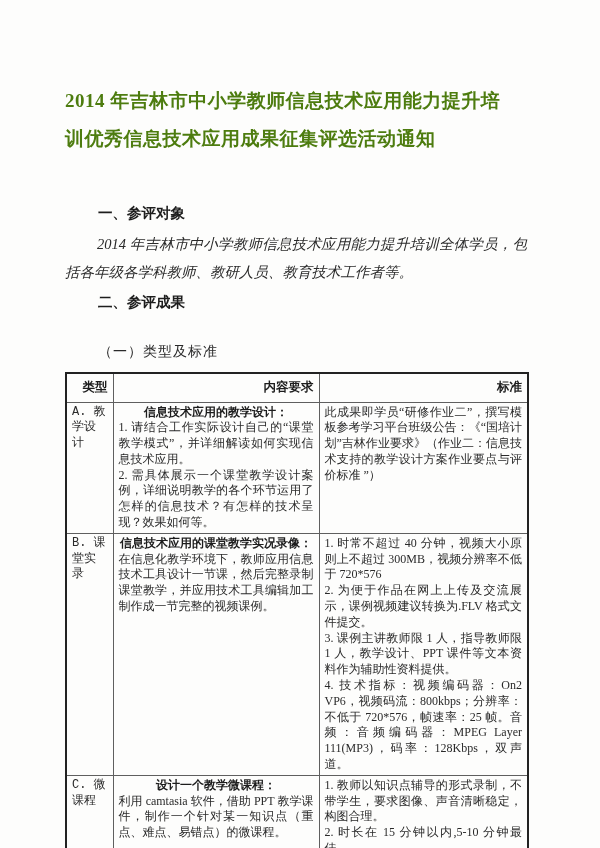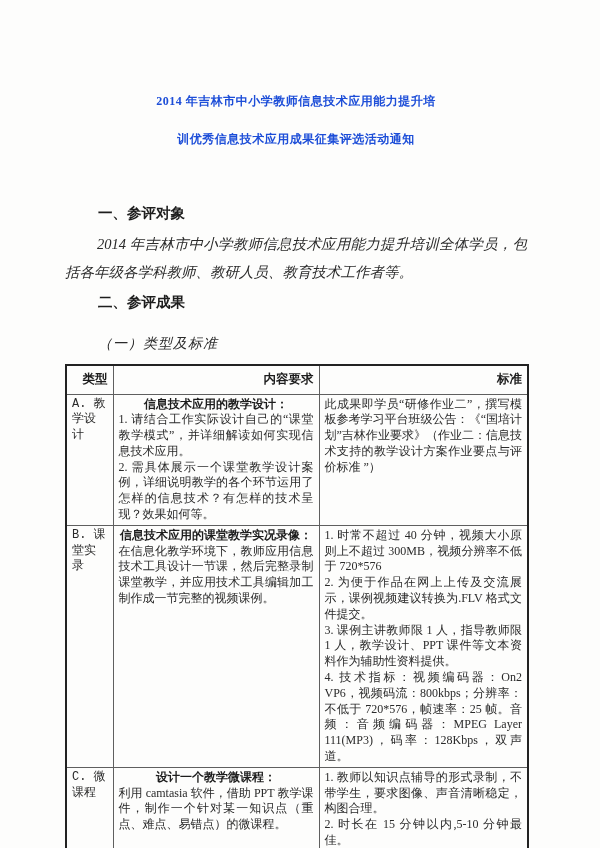--- a/index.html
+++ b/index.html
@@ -19,11 +19,11 @@
   
   .doc-title {
     margin-top: 82px;
-    text-align: center;
+    text-align: left;
     font-weight: bold;
-    font-size: 12px;
+    font-size: 19px;
     line-height: 38px;
-    color: #1d4ed8;
+    color: #4d7c0f;
     letter-spacing: 0.5px;
   }
   

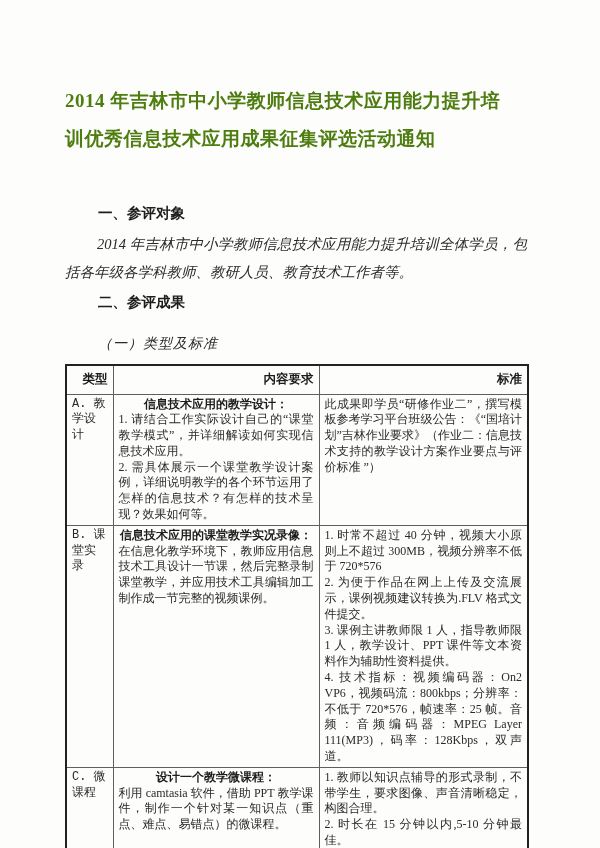--- a/index.html
+++ b/index.html
@@ -49,11 +49,10 @@
   .sub-head {
     font-size: 14px;
     padding-left: 33px;
-    margin-top: 20px;
+    margin-top: 28px;
     line-height: 22px;
     color: #2a2a2a;
     letter-spacing: 1px;
-    font-style: italic;
   }
   
   table.results {

